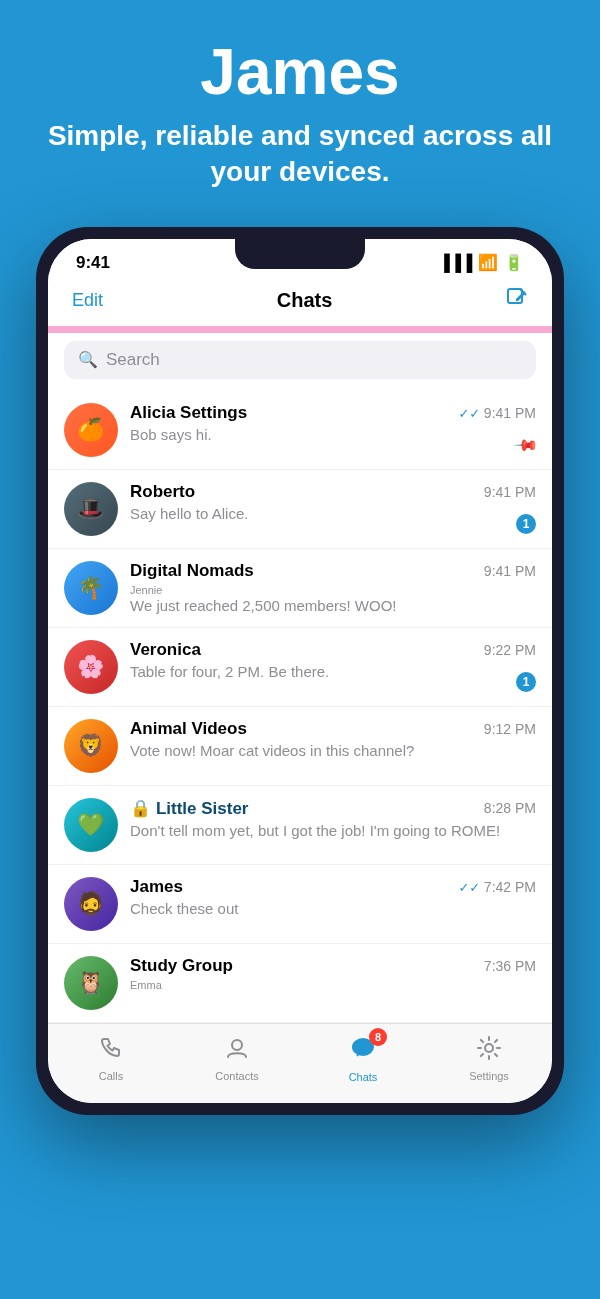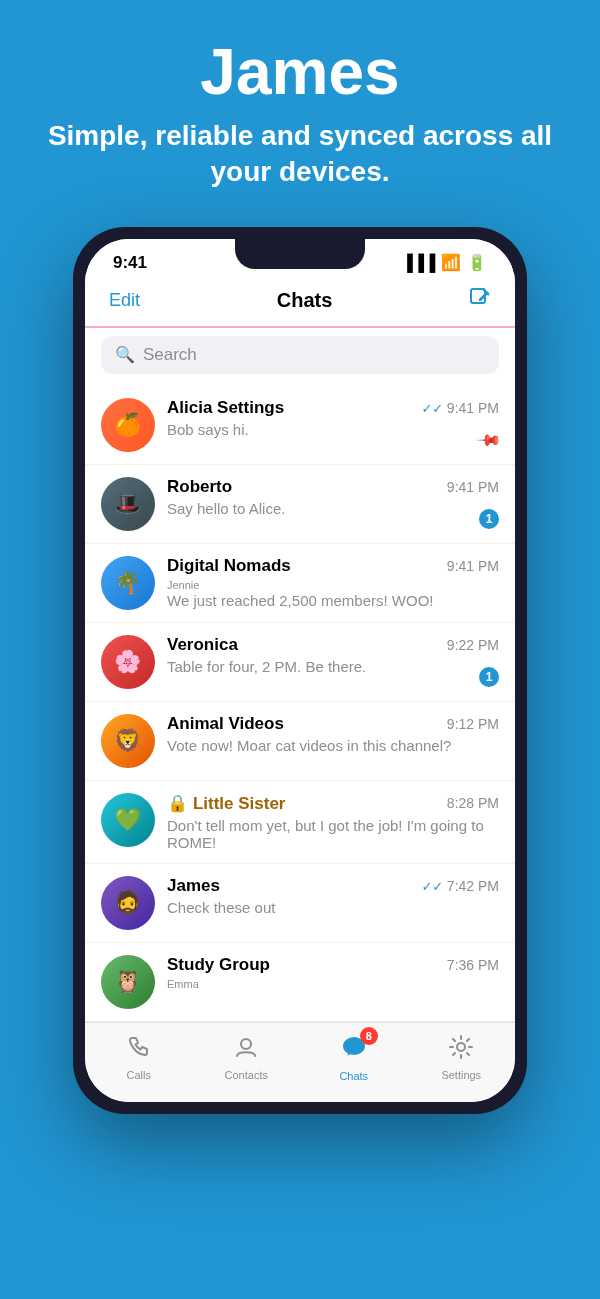--- a/index.html
+++ b/index.html
@@ -39,7 +39,7 @@
       padding-top: 16px;
     }
     .phone-frame {
-      width: 454px;
+      width: 528px;
       background: #1a1a2e;
       border-radius: 52px;
       padding: 12px;

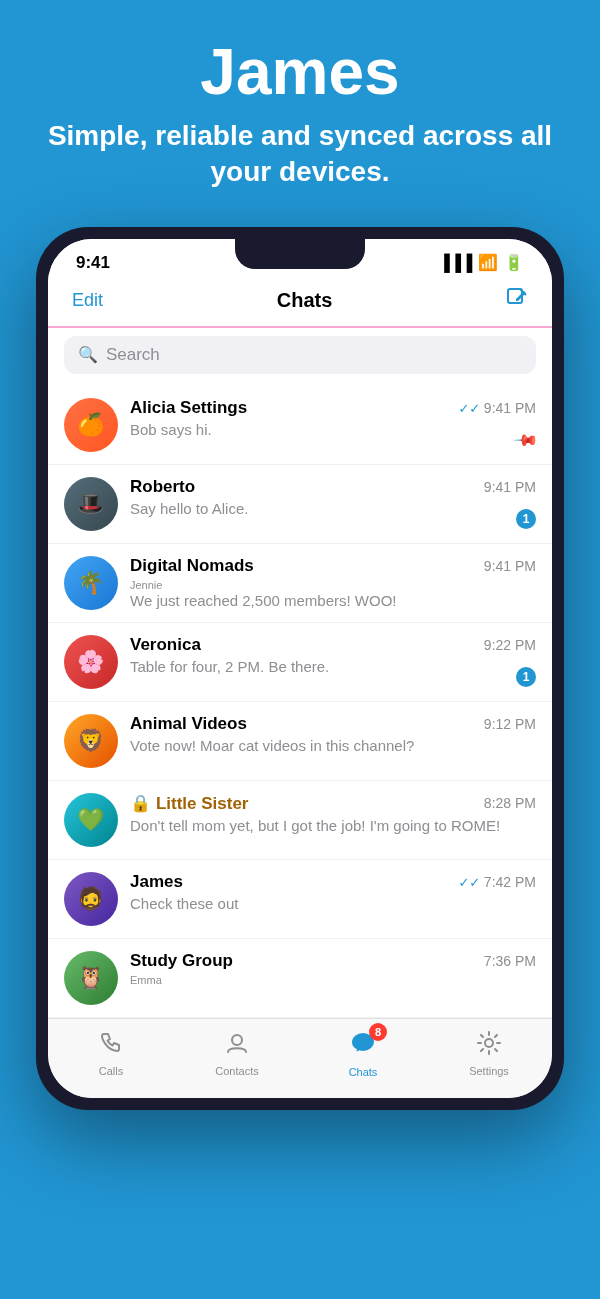--- a/index.html
+++ b/index.html
@@ -90,7 +90,7 @@
       justify-content: space-between;
       align-items: center;
       padding: 8px 24px 12px;
-      border-bottom: 2px solid #f9a8d4;
+      border-bottom: 7px solid #f9a8d4;
     }
     .nav-edit {
       color: #2196D3;

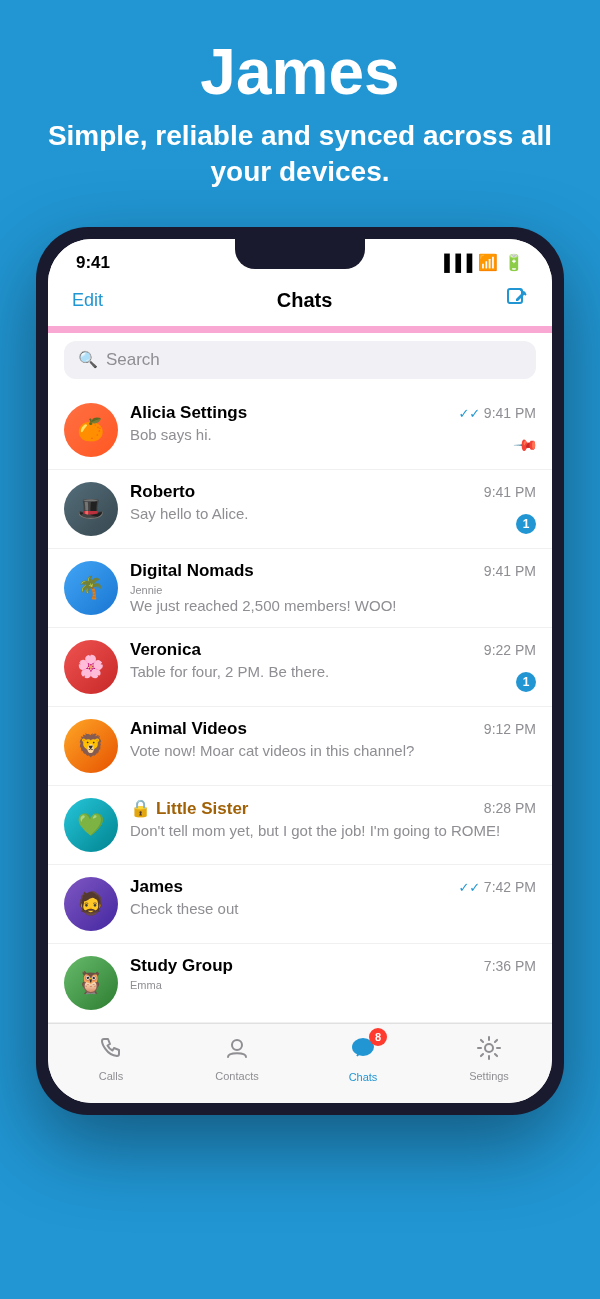--- a/index.html
+++ b/index.html
@@ -179,7 +179,7 @@
       color: #000;
     }
     .chat-name.locked {
-      color: #a16207;
+      color: #0c4a6e;
     }
     .chat-time {
       font-size: 14px;

